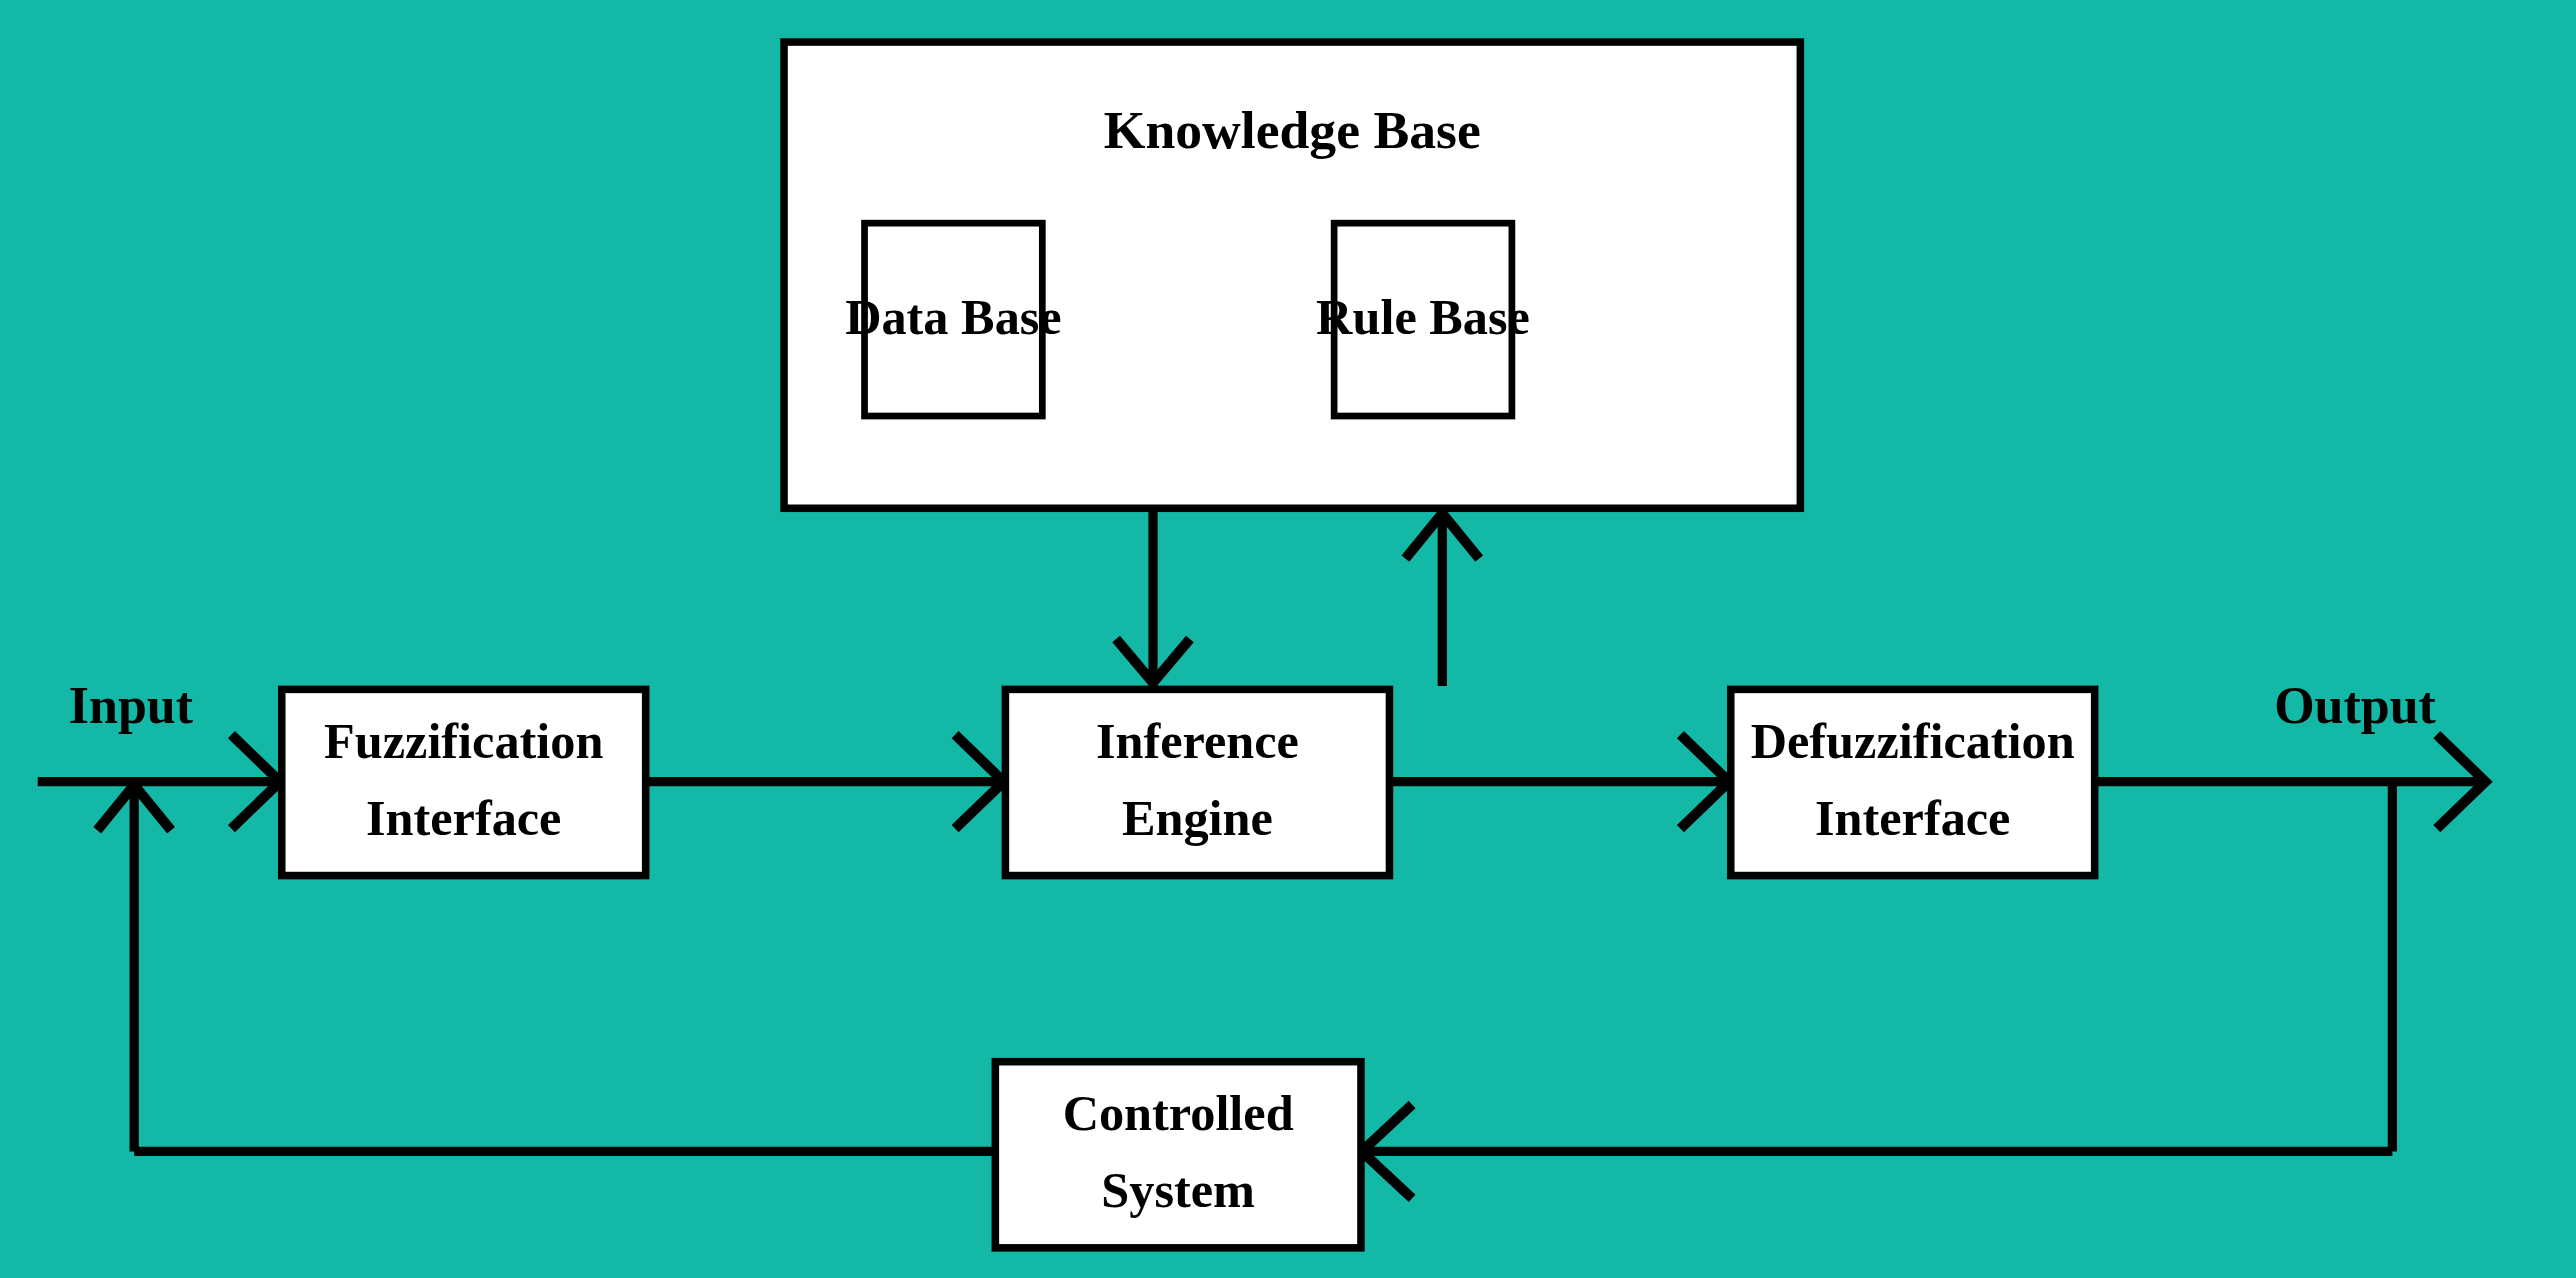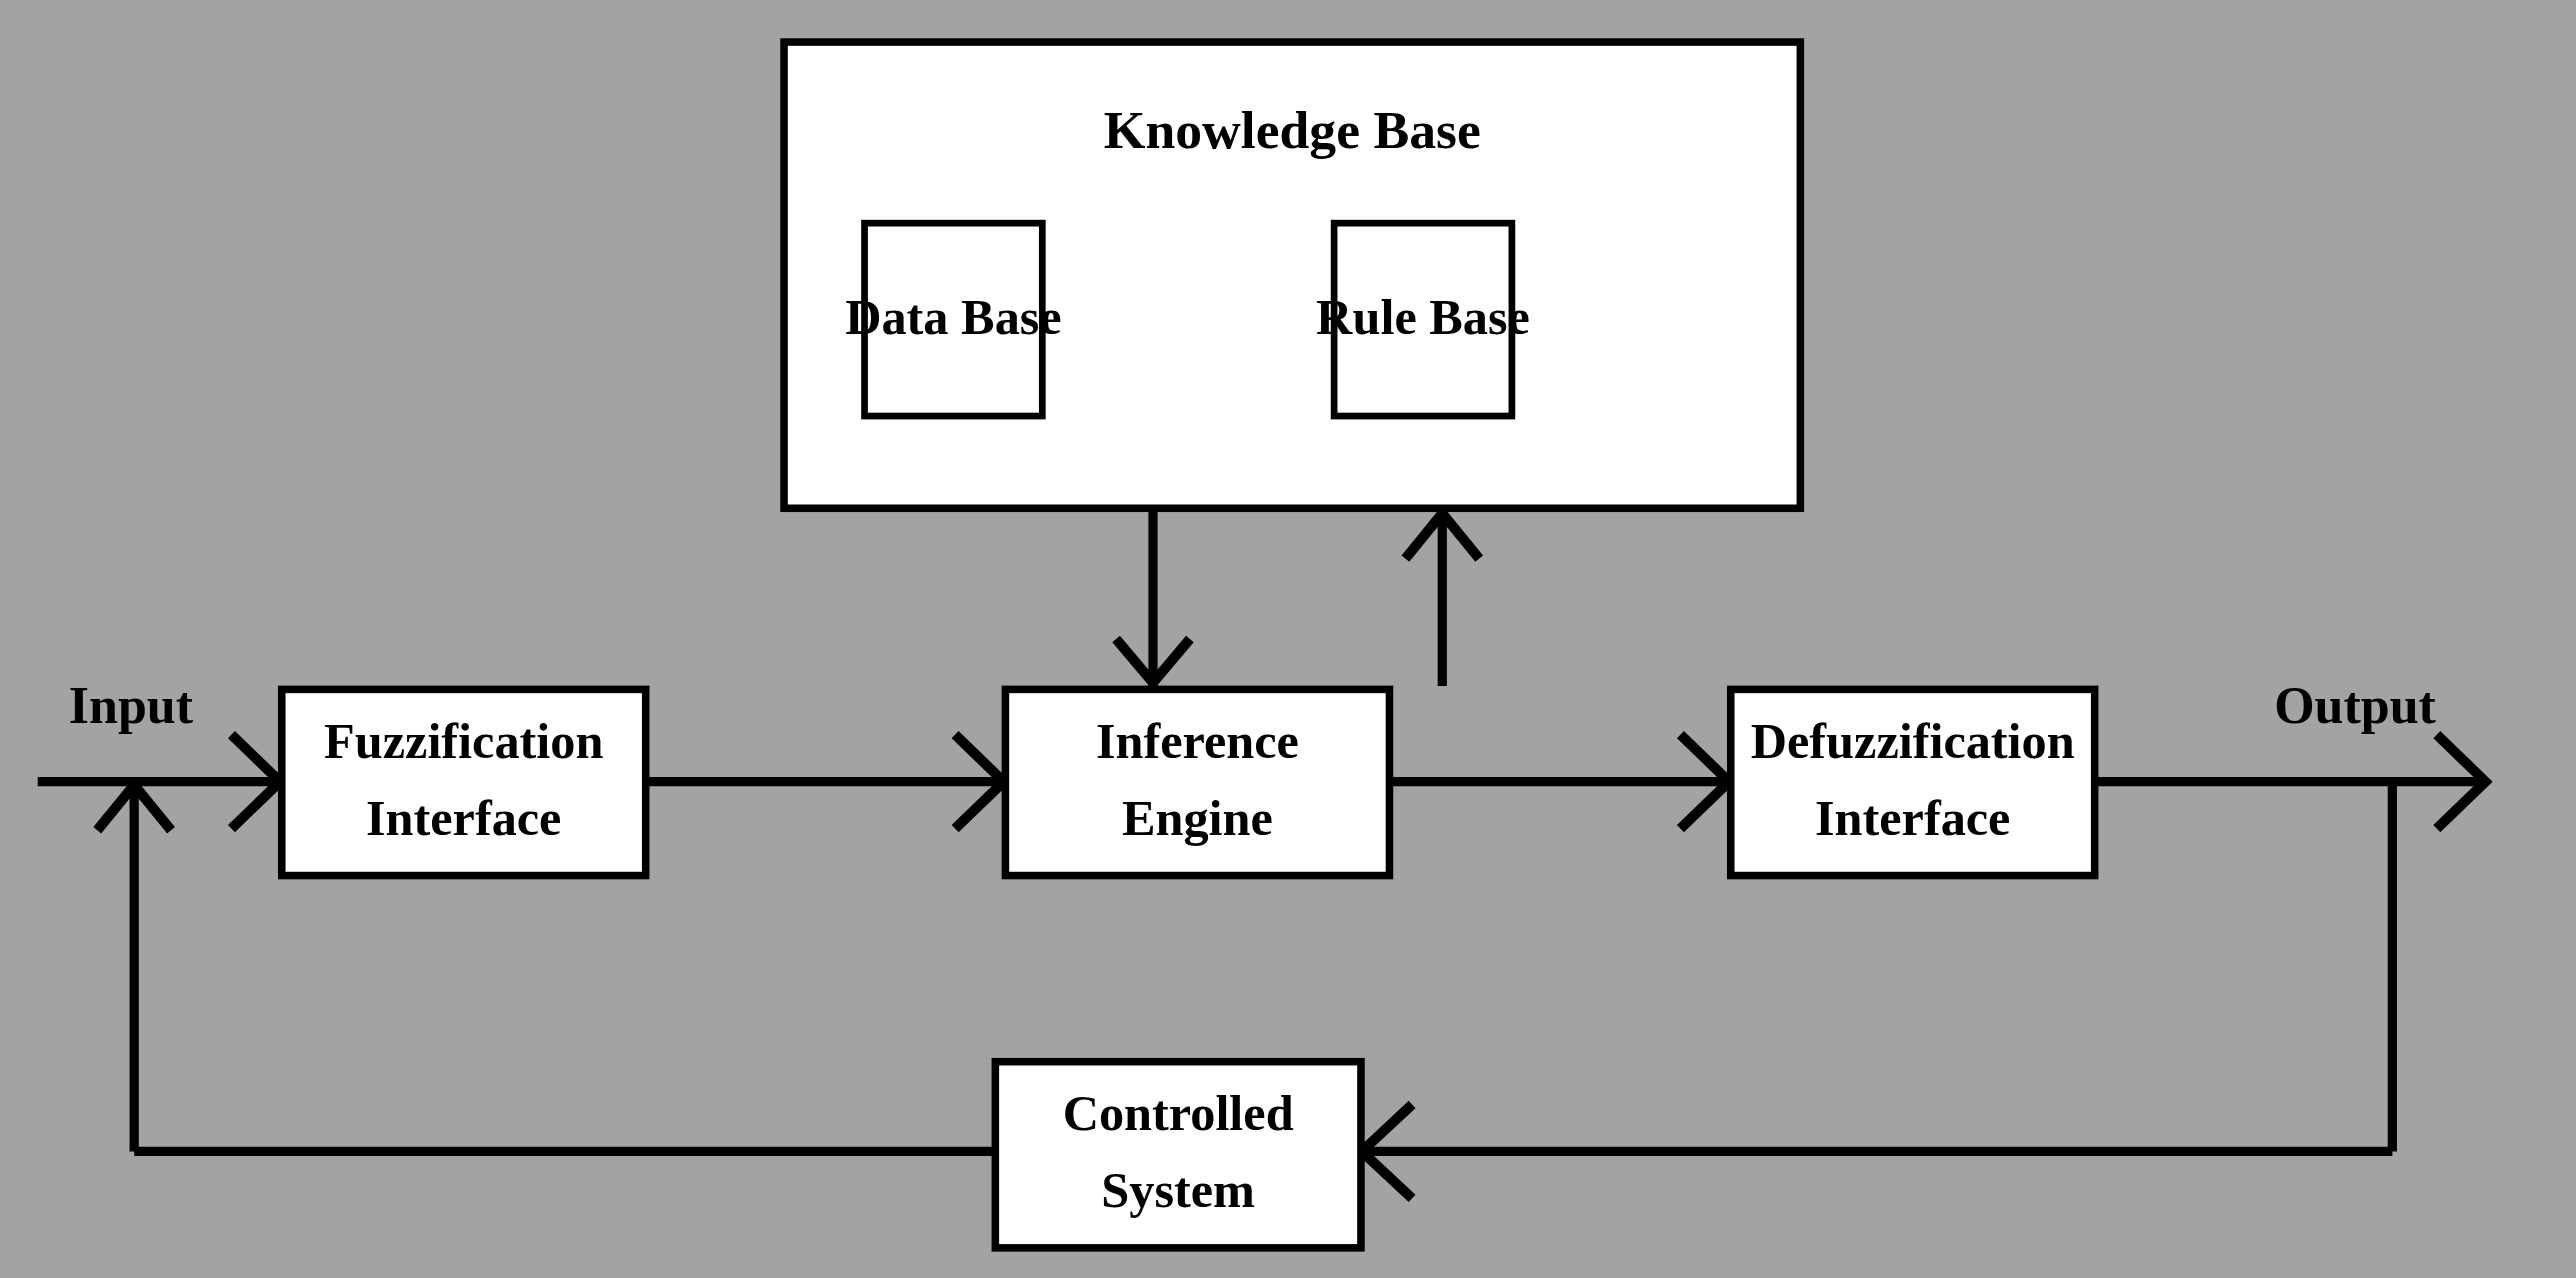--- a/index.html
+++ b/index.html
@@ -18,7 +18,7 @@
     position: relative;
     width: 2576px;
     height: 1279px;
-    background: #a3a3a3;
+    background: #14b8a6;
   }
   svg#block-diagram {
     display: block;

